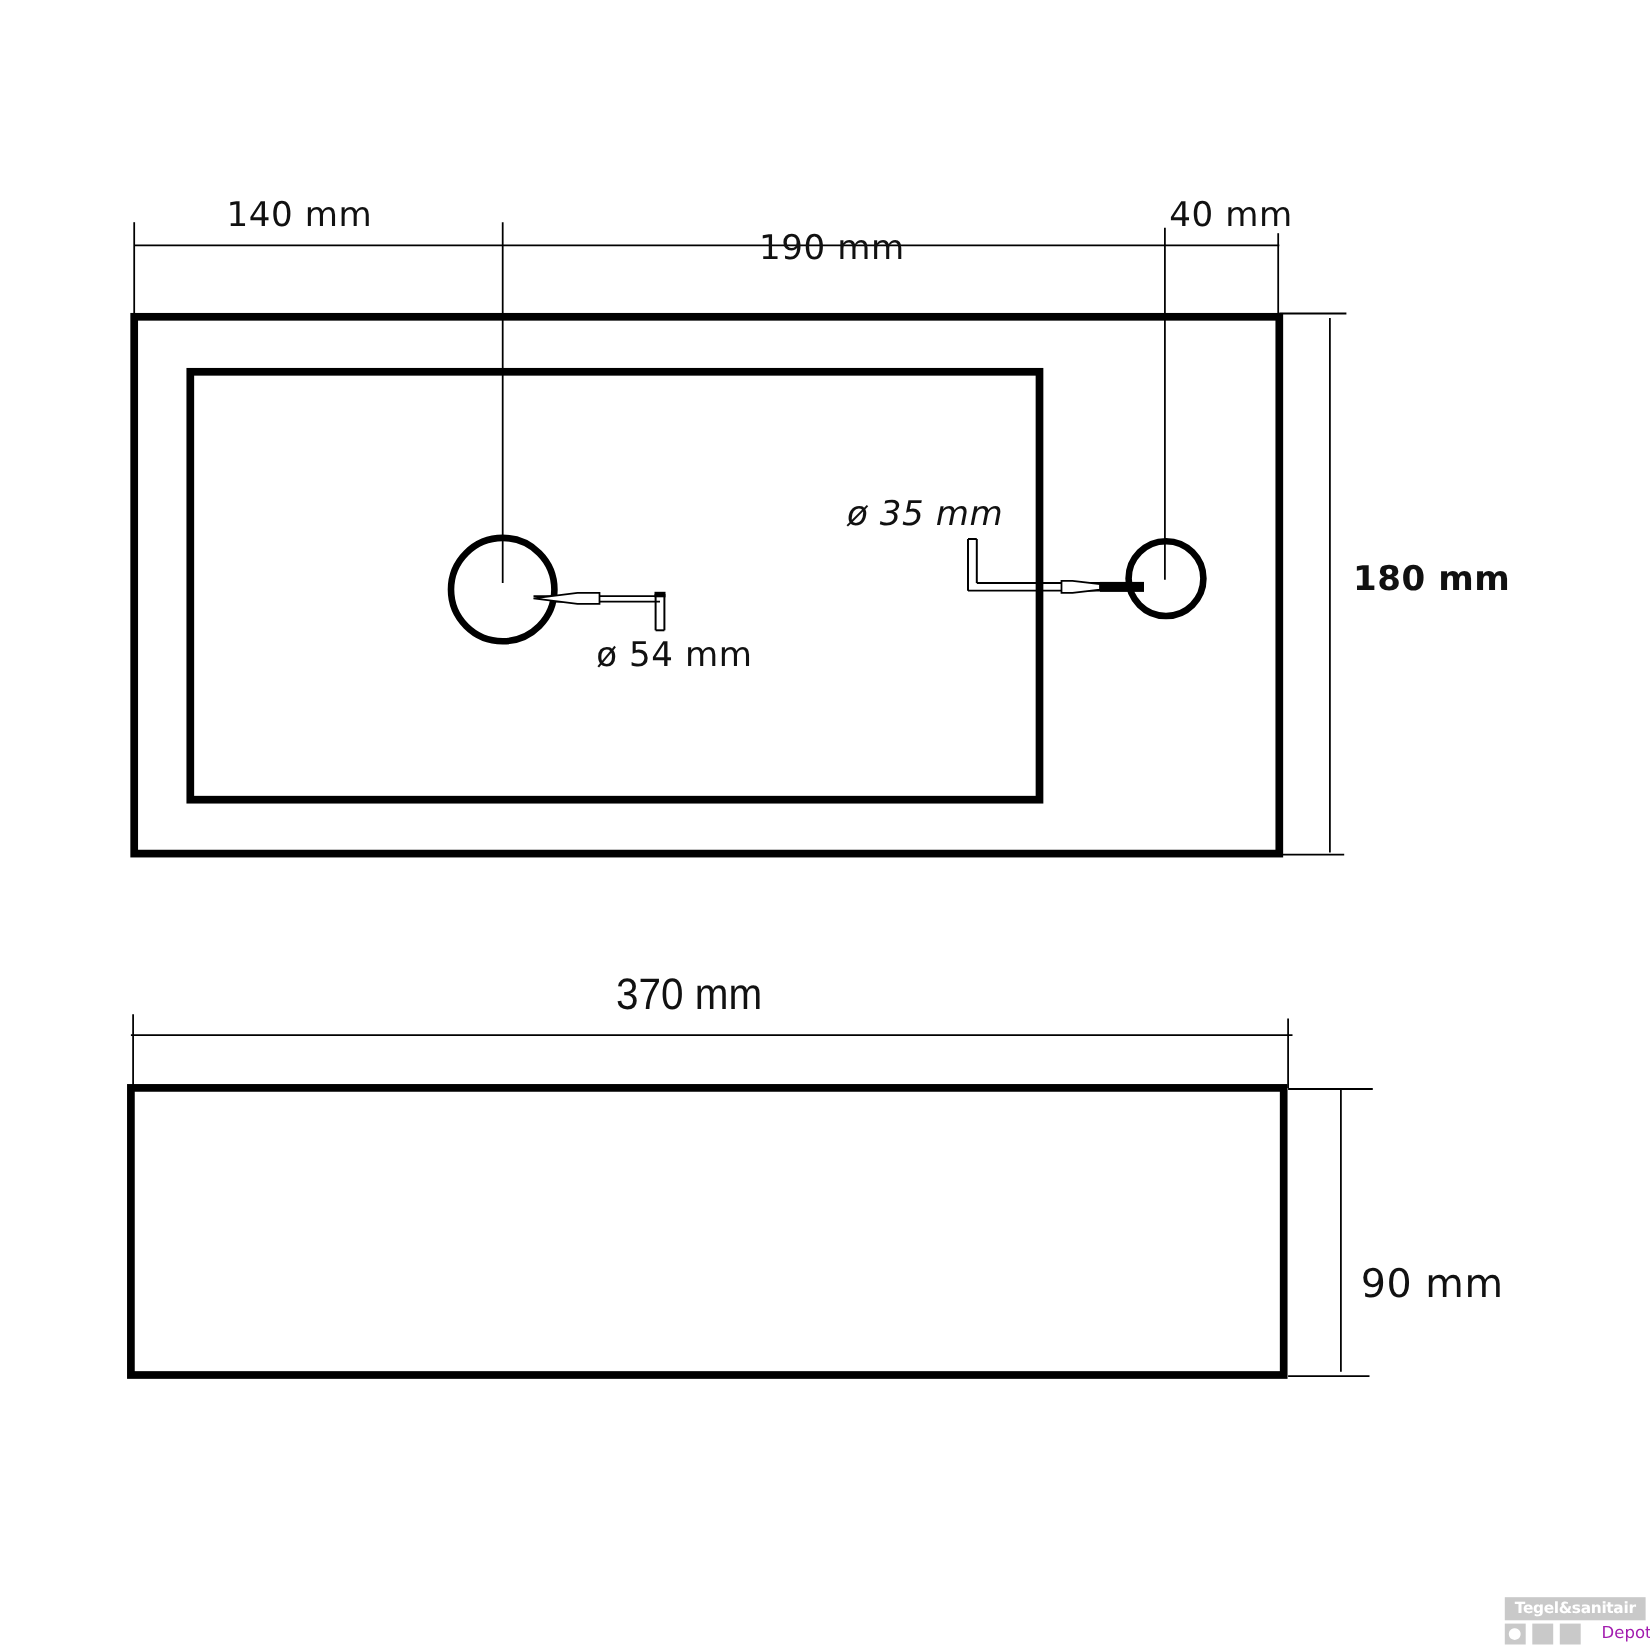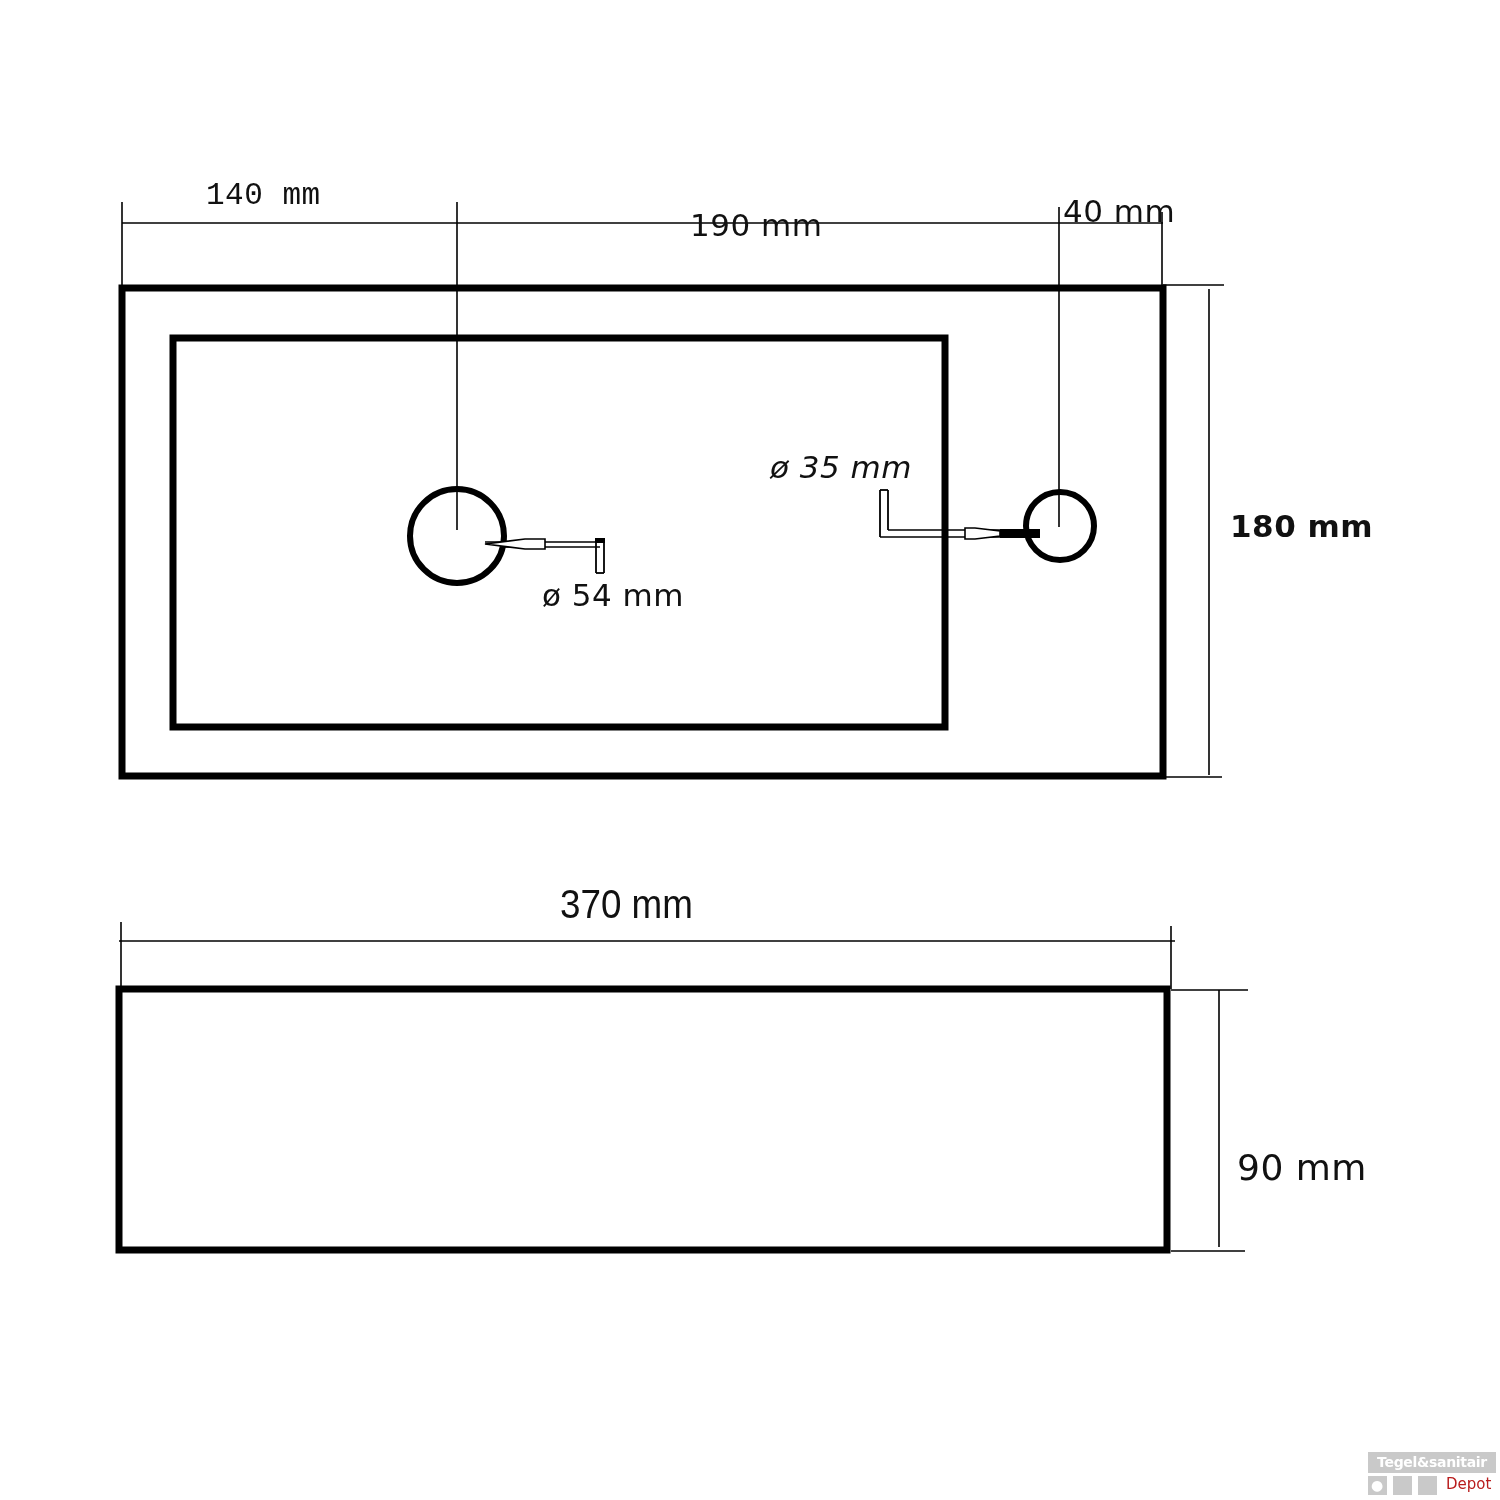--- a/index.html
+++ b/index.html
@@ -76,7 +76,7 @@
   </g>
 </svg>
 
-<div class="lbl" style="left:206px; top:180px;font-family:Liberation Mono, monospace;">140 mm</div>
+<div class="lbl" style="left:206px; top:180px;">140 mm</div>
 <div class="lbl" style="left:690px; top:182px;margin-top:28px;">190 mm</div>
 <div class="lbl" style="left:1063px; top:196px;">40 mm</div>
 <div class="lbl" style="left:1230px; top:511px;font-weight:bold;">180 mm</div>

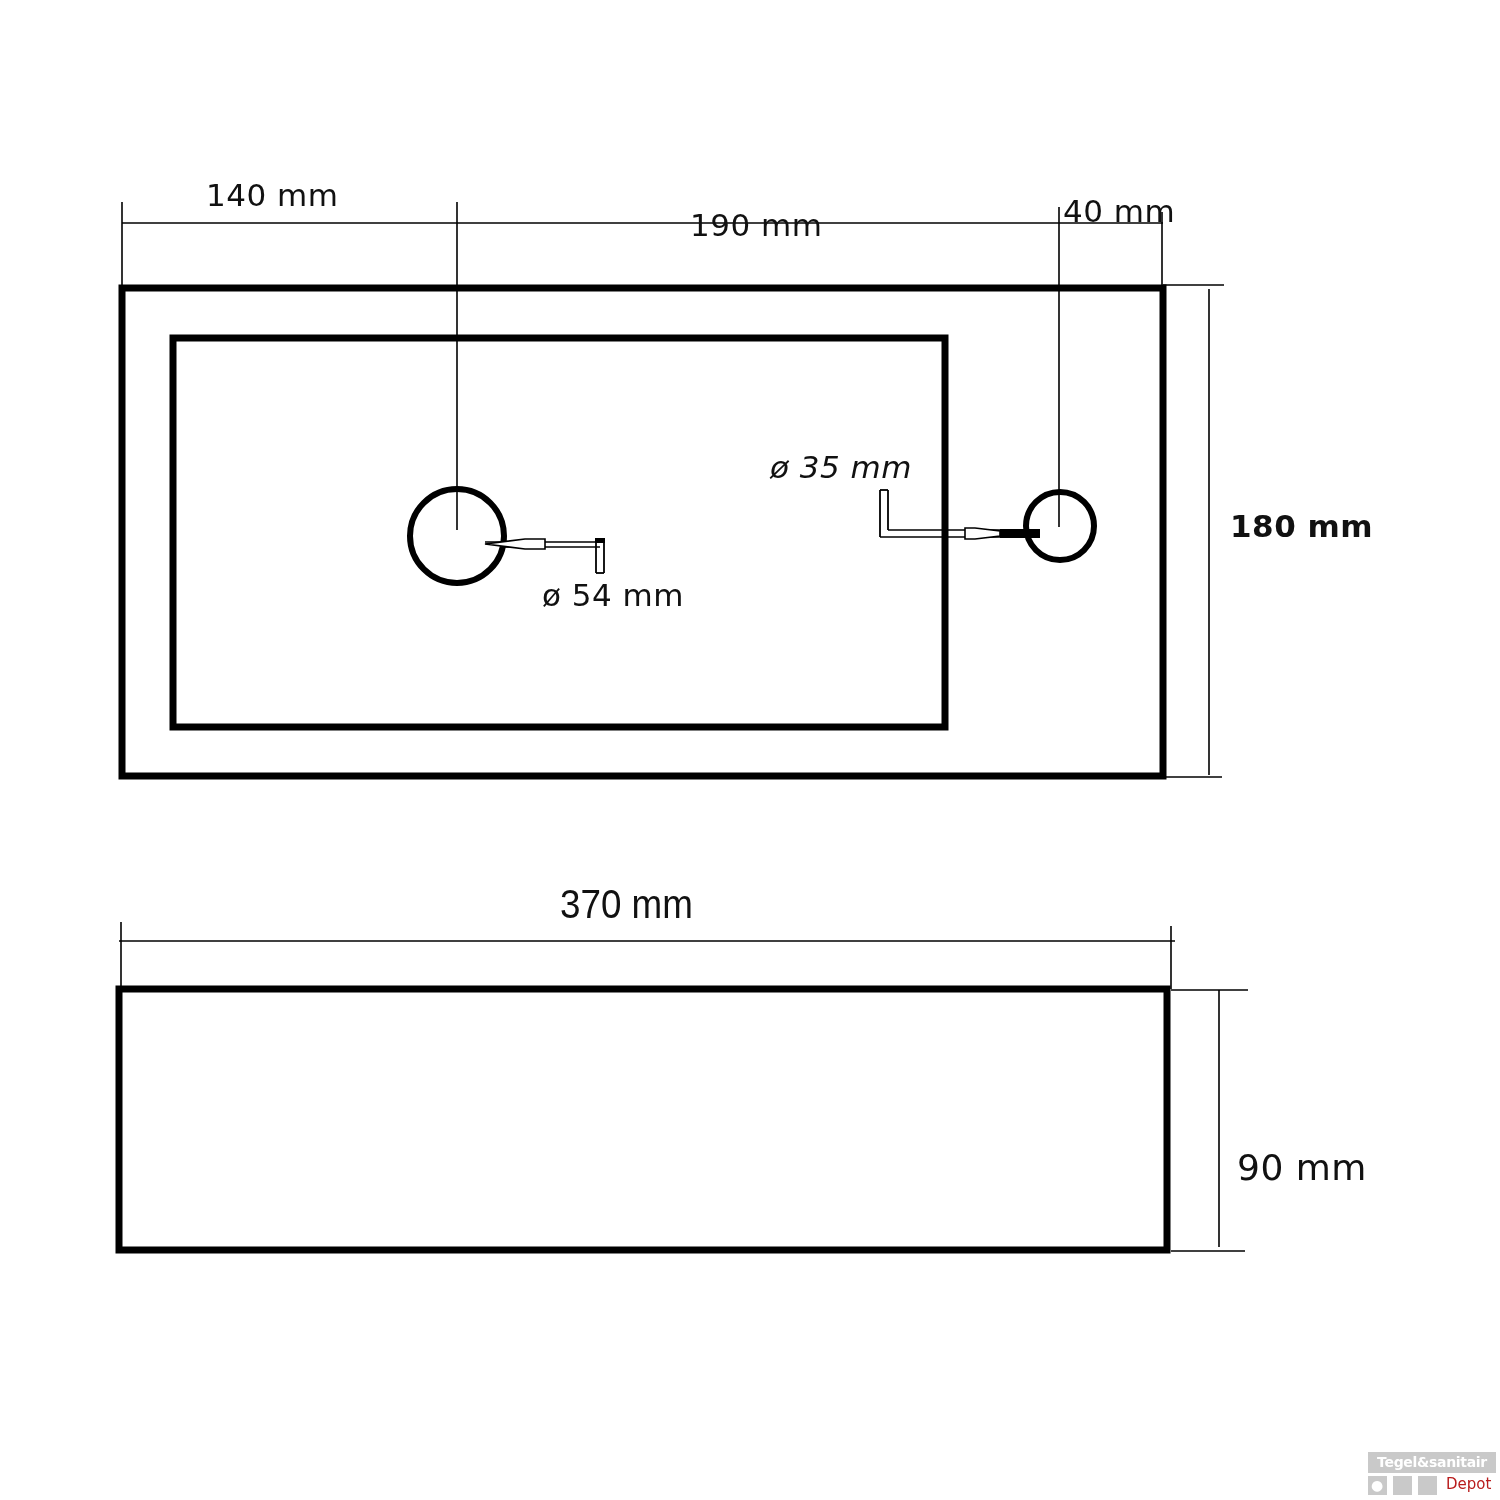--- a/index.html
+++ b/index.html
@@ -78,7 +78,7 @@
 
 <div class="lbl" style="left:206px; top:180px;">140 mm</div>
 <div class="lbl" style="left:690px; top:182px;margin-top:28px;">190 mm</div>
-<div class="lbl" style="left:1063px; top:196px;">40 mm</div>
+<div class="lbl" style="left:1063px; top:180px;">40 mm</div>
 <div class="lbl" style="left:1230px; top:511px;font-weight:bold;">180 mm</div>
 <div class="lbl" style="left:542px; top:580px;">ø 54 mm</div>
 <div class="lbl" style="left:770px; top:452px;font-style:italic;">ø 35 mm</div>

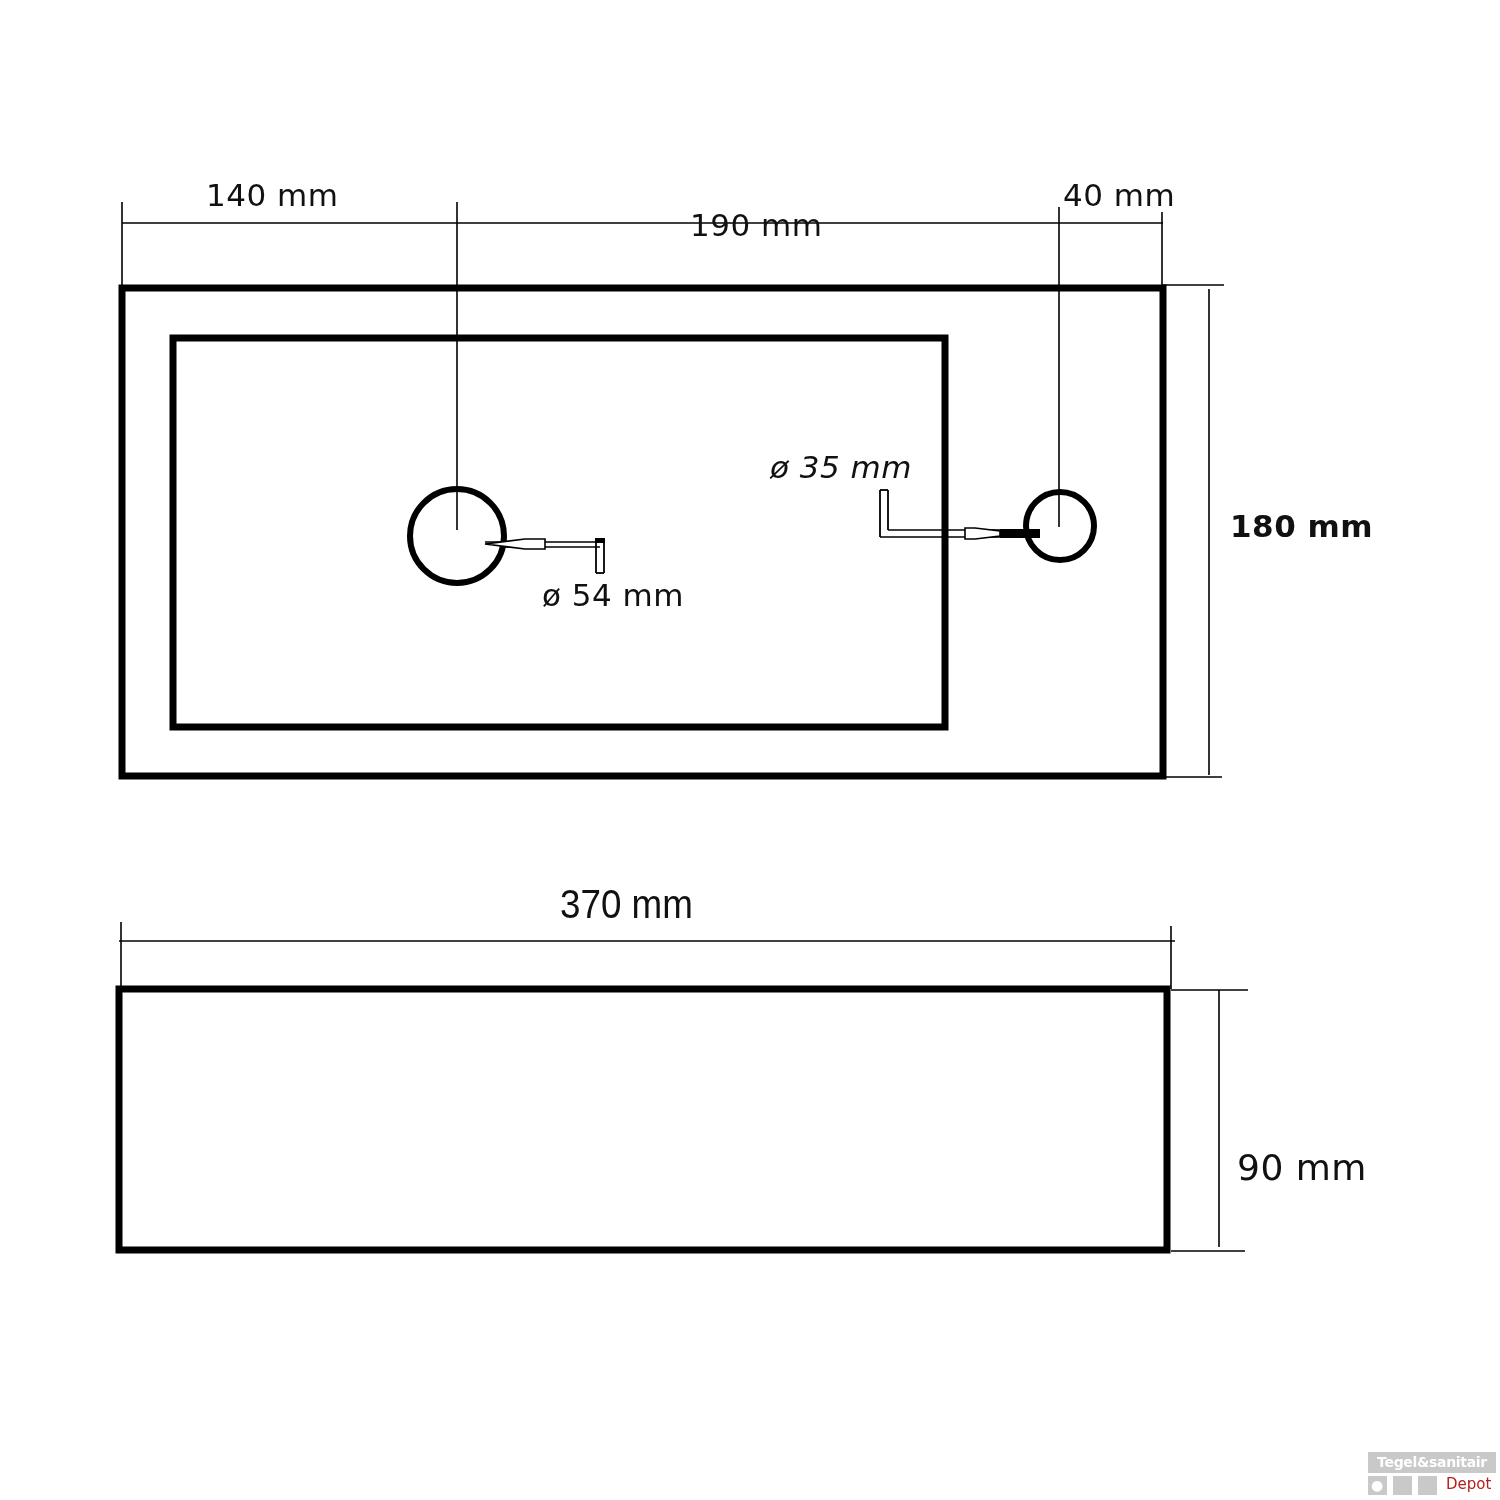--- a/index.html
+++ b/index.html
@@ -16,7 +16,7 @@
             line-height: 21px; text-align: center; letter-spacing: -0.3px; }
   .wm-sq { position: absolute; top: 24px; width: 19px; height: 19px; background: #c9c9c9; }
   .wm-drop { position: absolute; left: 3px; top: 1px; color: #fff; font-size: 14px; line-height: 17px; }
-  .wm-depot { position: absolute; left: 78px; top: 22px; color: #b91c1c;
+  .wm-depot { position: absolute; left: 88px; top: 22px; color: #a21caf;
               font-family: "DejaVu Sans", sans-serif; font-size: 15px; line-height: 20px; }
 </style>
 </head>

